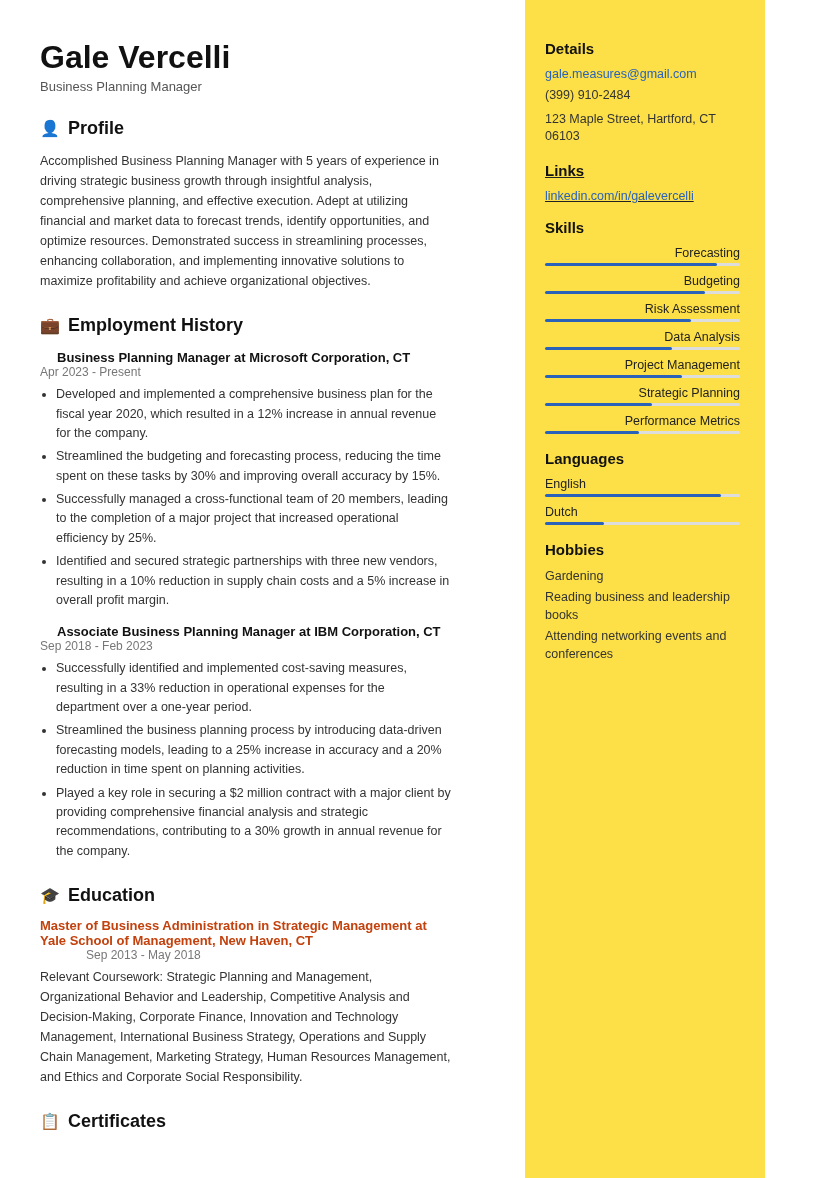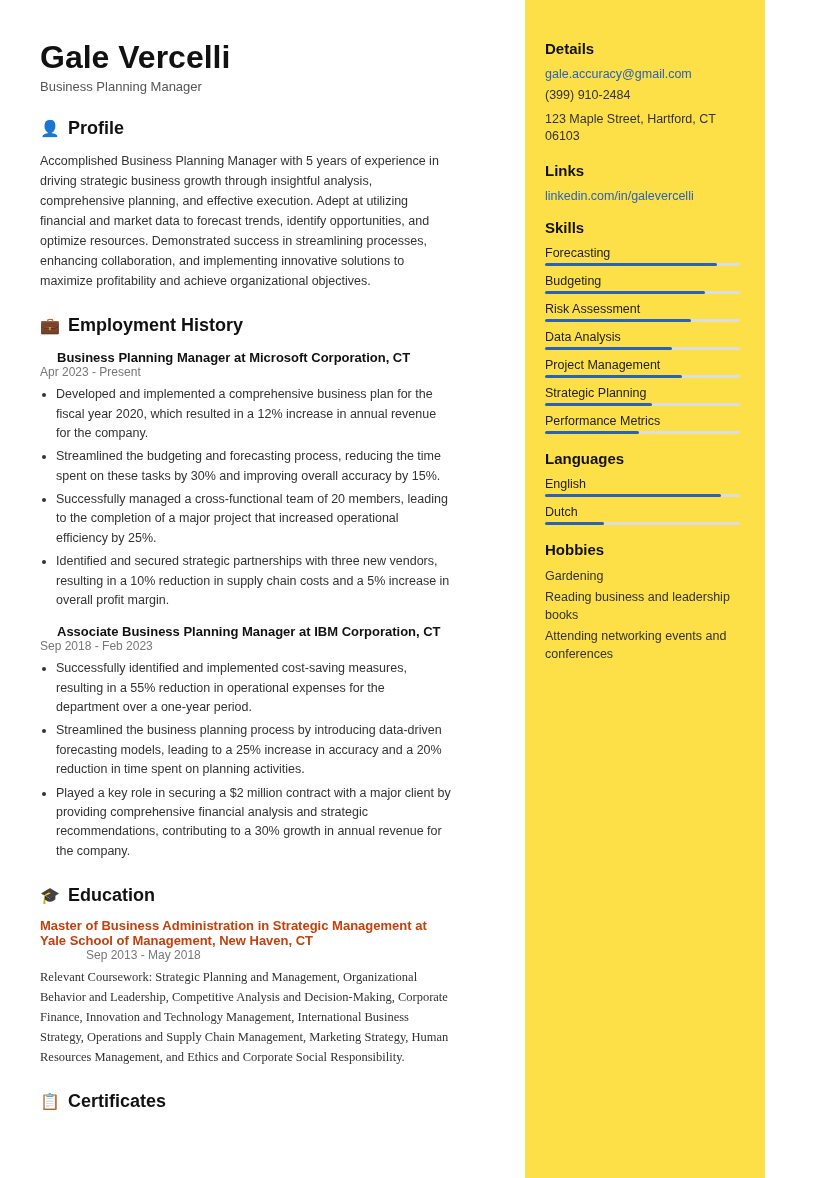--- a/index.html
+++ b/index.html
@@ -235,7 +235,7 @@
 
     <div>
       <div class="right-section-title">Details</div>
-      <a class="detail-link" href="#">gale.accuracy@gmail.com</a>
+      <a class="detail-link" href="#">gale.measures@gmail.com</a>
       <div class="detail-text">(399) 910-2484</div>
       <div class="detail-text">123 Maple Street, Hartford, CT 06103</div>
     </div>

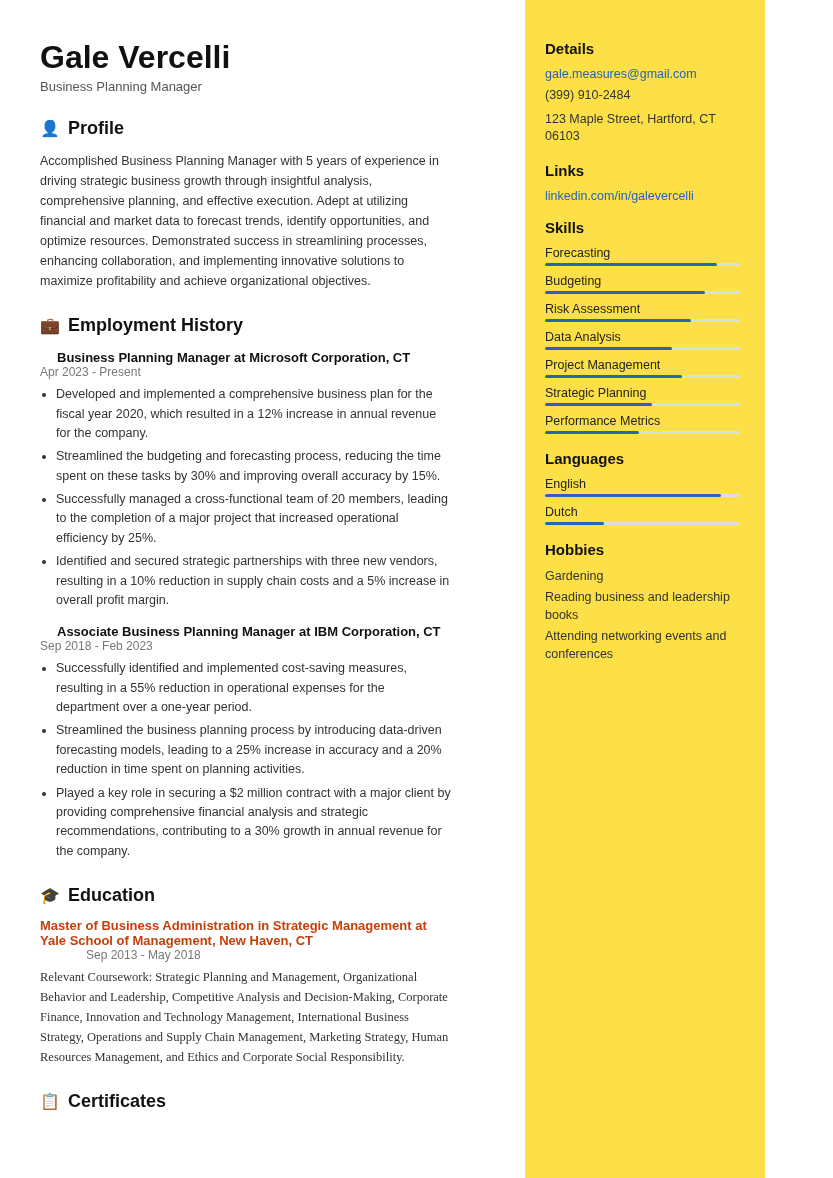--- a/index.html
+++ b/index.html
@@ -240,7 +240,7 @@
       <div class="detail-text">123 Maple Street, Hartford, CT 06103</div>
     </div>
 
-    <div style="margin-top:16px;">
+    <div style="margin-top:16px;text-decoration:underline;">
       <div class="right-section-title">Links</div>
       <a class="detail-link" href="#">linkedin.com/in/galevercelli</a>
     </div>

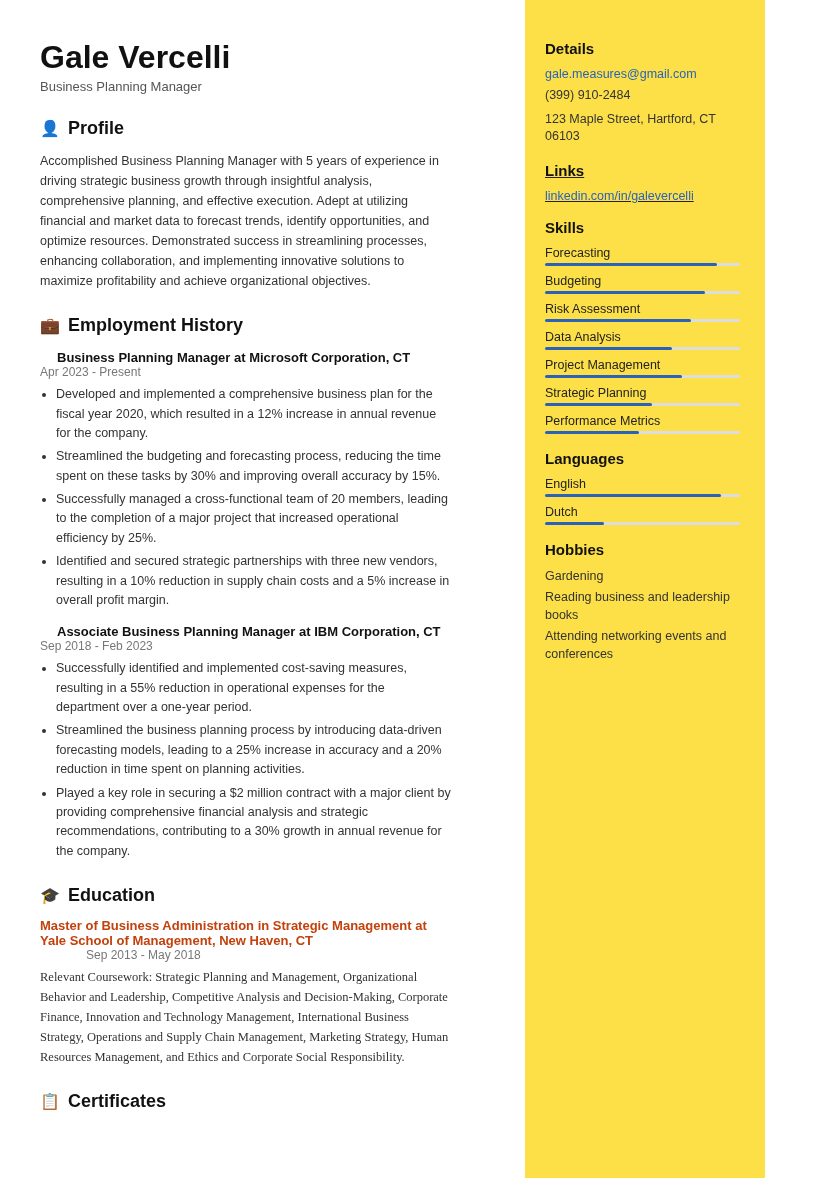--- a/index.html
+++ b/index.html
@@ -129,6 +129,7 @@
     
     .skill-item {
       margin-bottom: 8px;
+      text-align: right;
     }
     .skill-label {
       font-size: 12.5px;

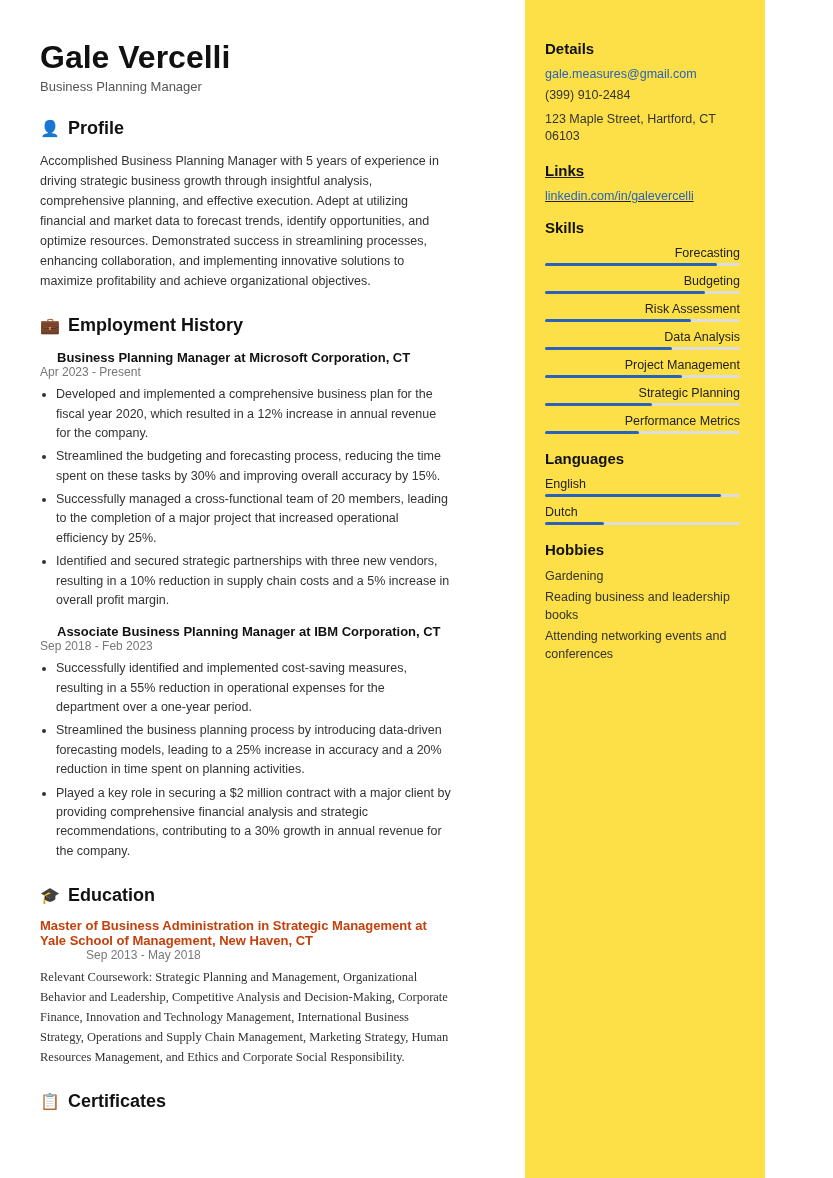--- a/index.html
+++ b/index.html
@@ -205,7 +205,7 @@
         <div class="job-title">Associate Business Planning Manager at IBM Corporation, CT</div>
         <div class="job-date">Sep 2018 - Feb 2023</div>
         <ul class="job-bullets">
-          <li>Successfully identified and implemented cost-saving measures, resulting in a 55% reduction in operational expenses for the department over a one-year period.</li>
+          <li>Successfully identified and implemented cost-saving measures, resulting in a 33% reduction in operational expenses for the department over a one-year period.</li>
           <li>Streamlined the business planning process by introducing data-driven forecasting models, leading to a 25% increase in accuracy and a 20% reduction in time spent on planning activities.</li>
           <li>Played a key role in securing a $2 million contract with a major client by providing comprehensive financial analysis and strategic recommendations, contributing to a 30% growth in annual revenue for the company.</li>
         </ul>

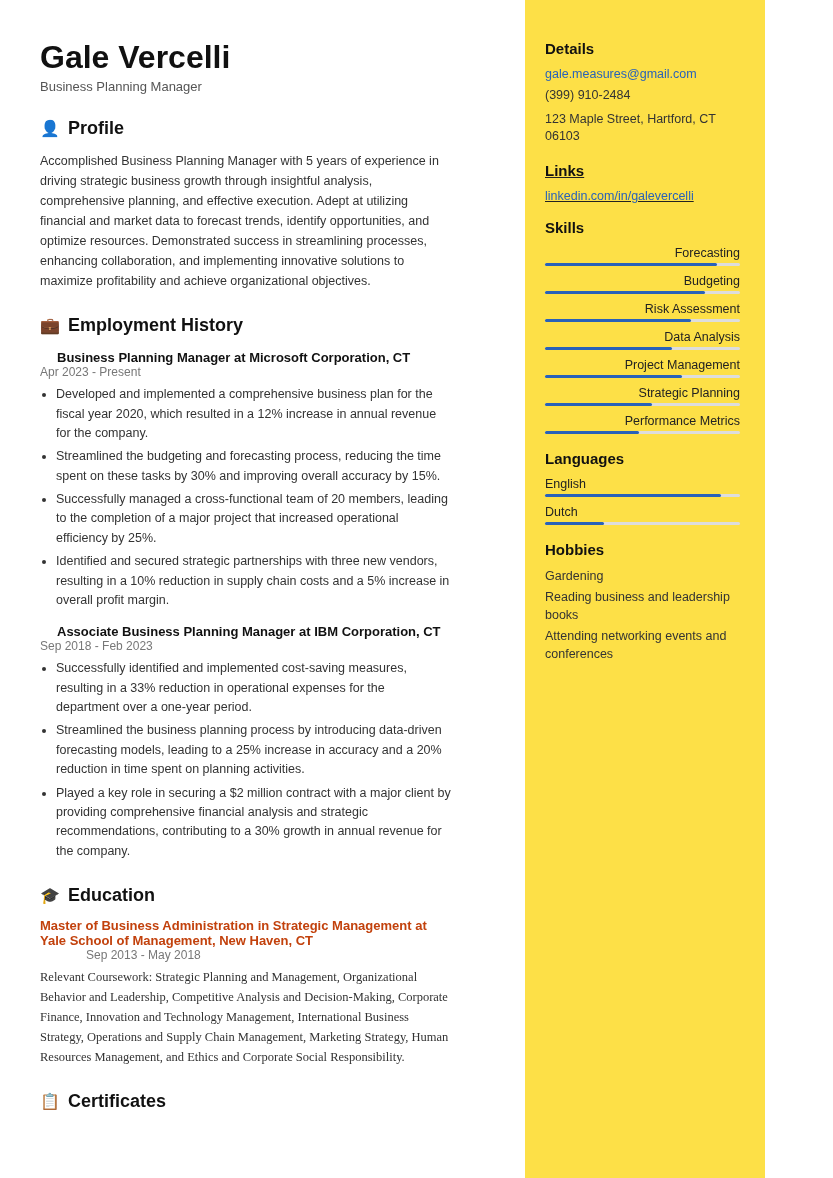--- a/index.html
+++ b/index.html
@@ -100,7 +100,6 @@
       font-size: 12.5px;
       color: #333;
       line-height: 1.6;
-      font-family: Liberation Serif, serif;
     }
     
     .right-section-title {

